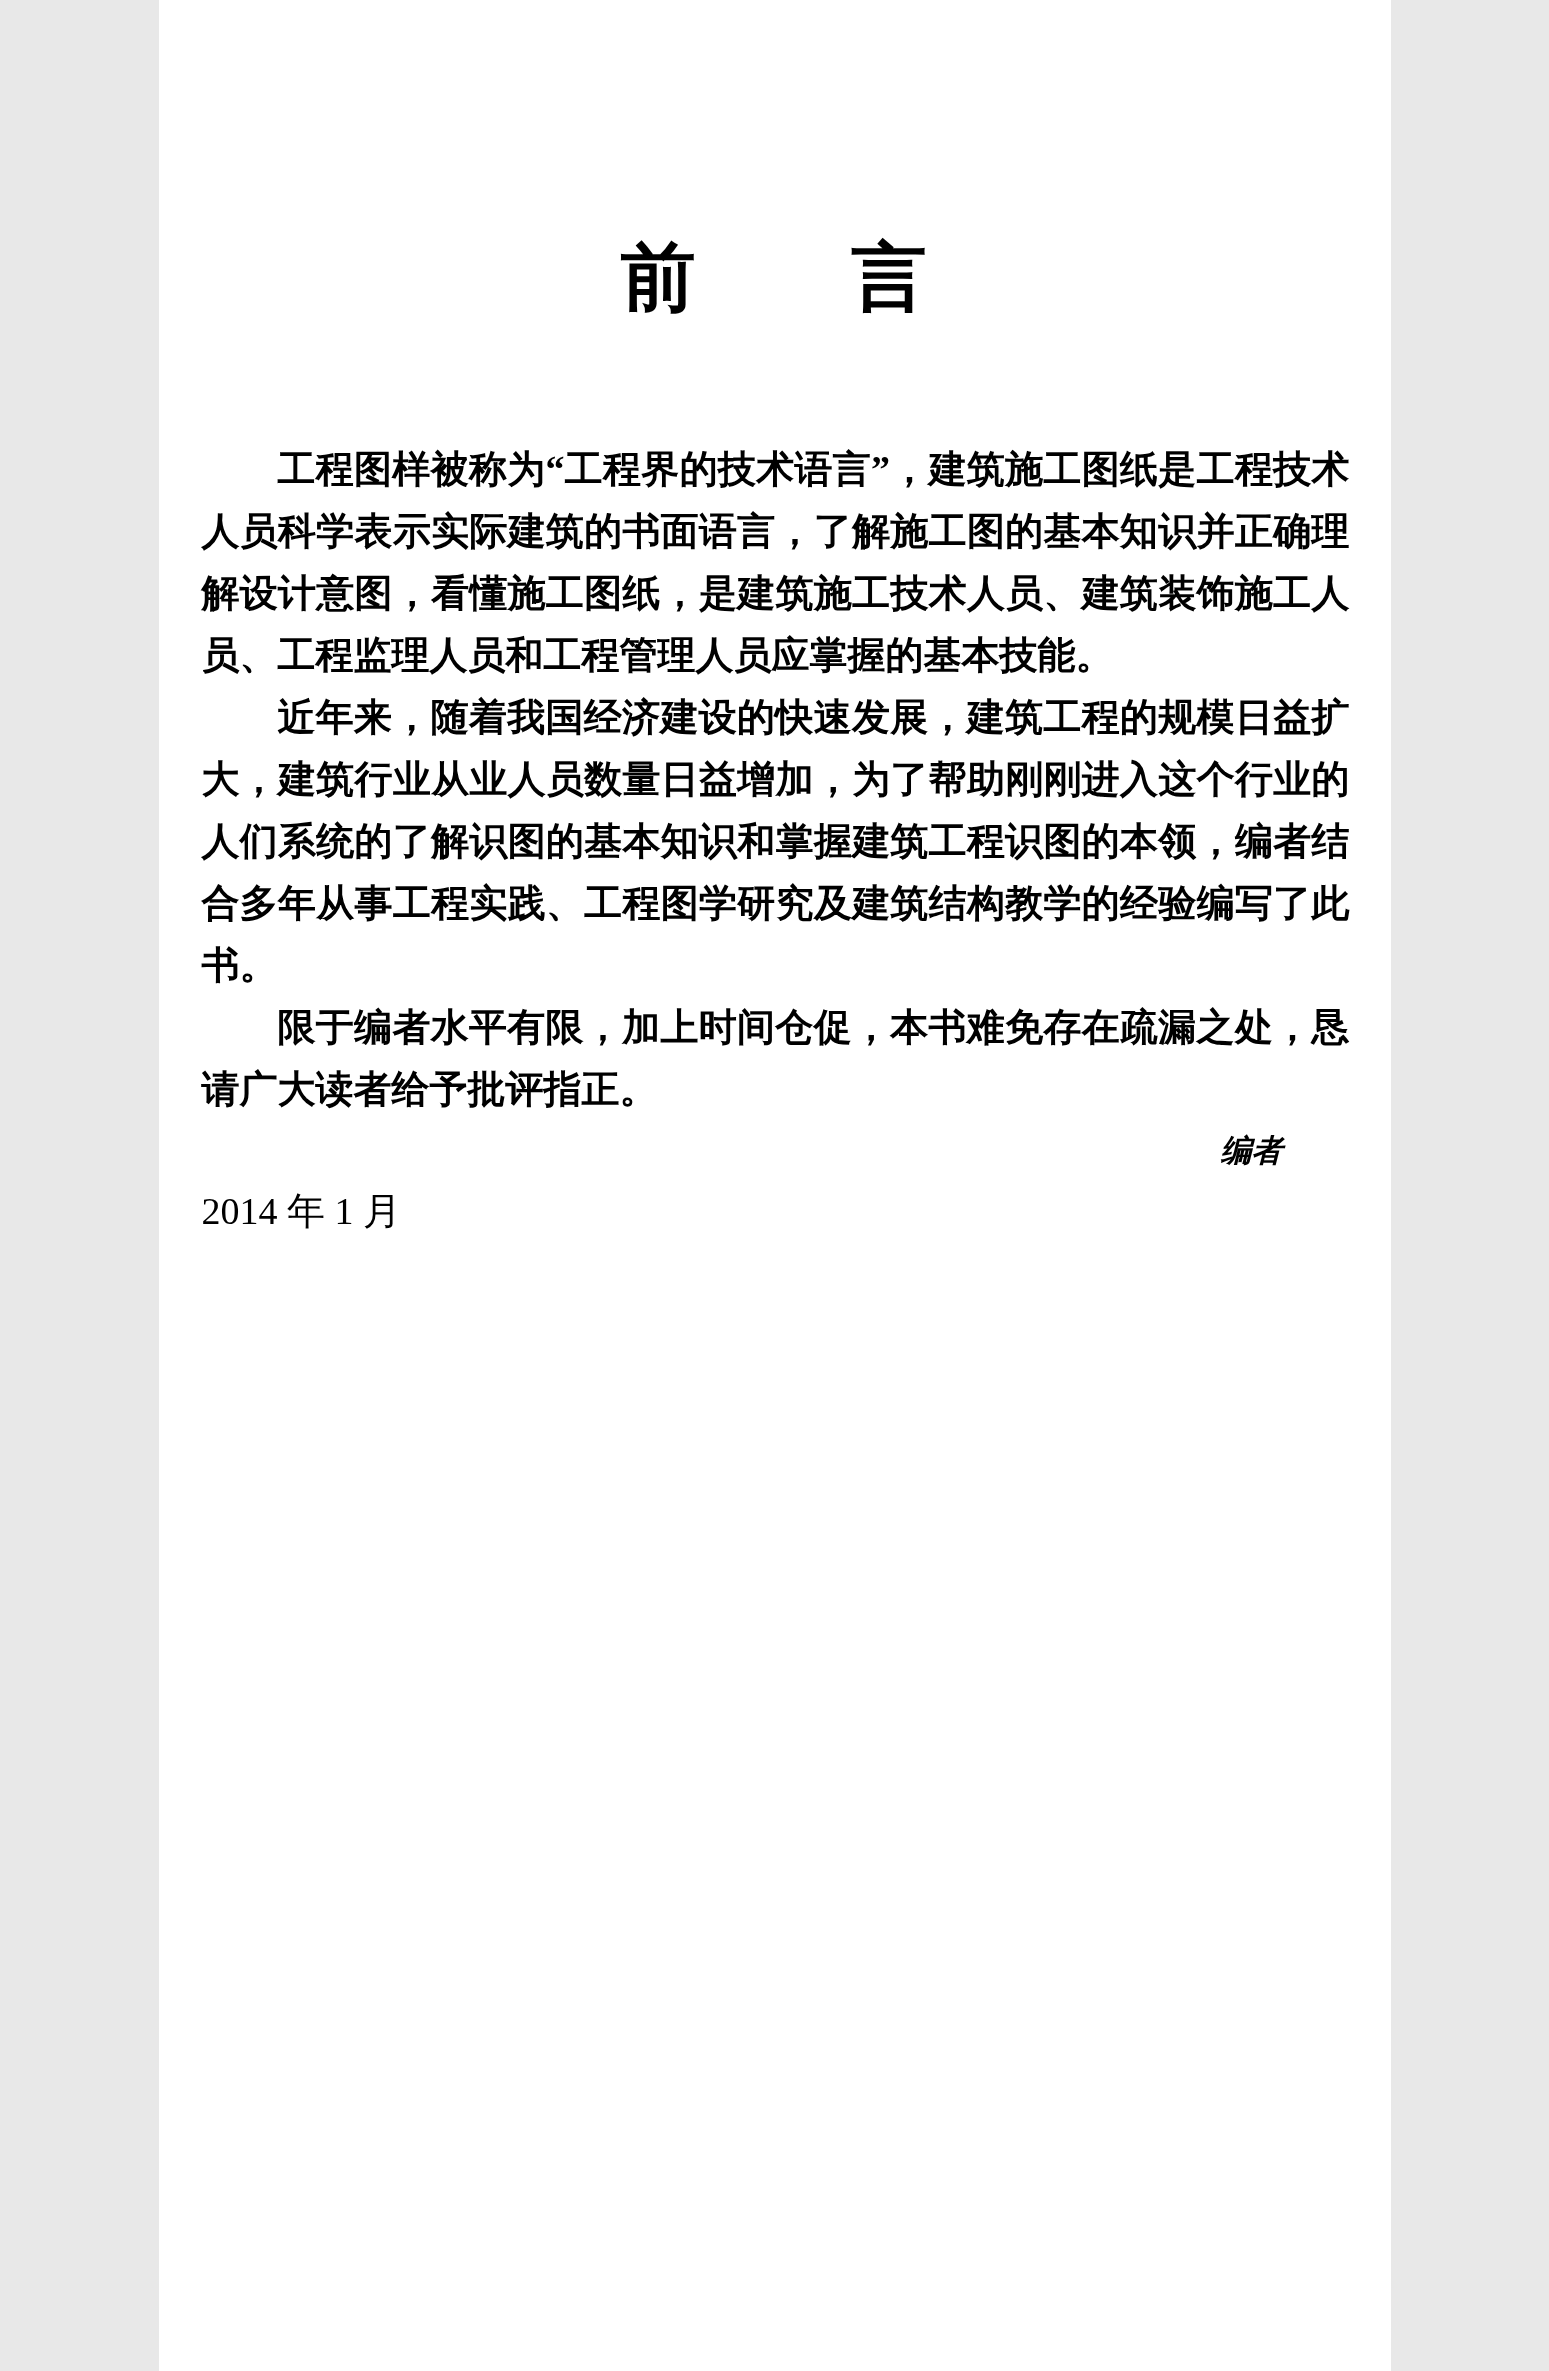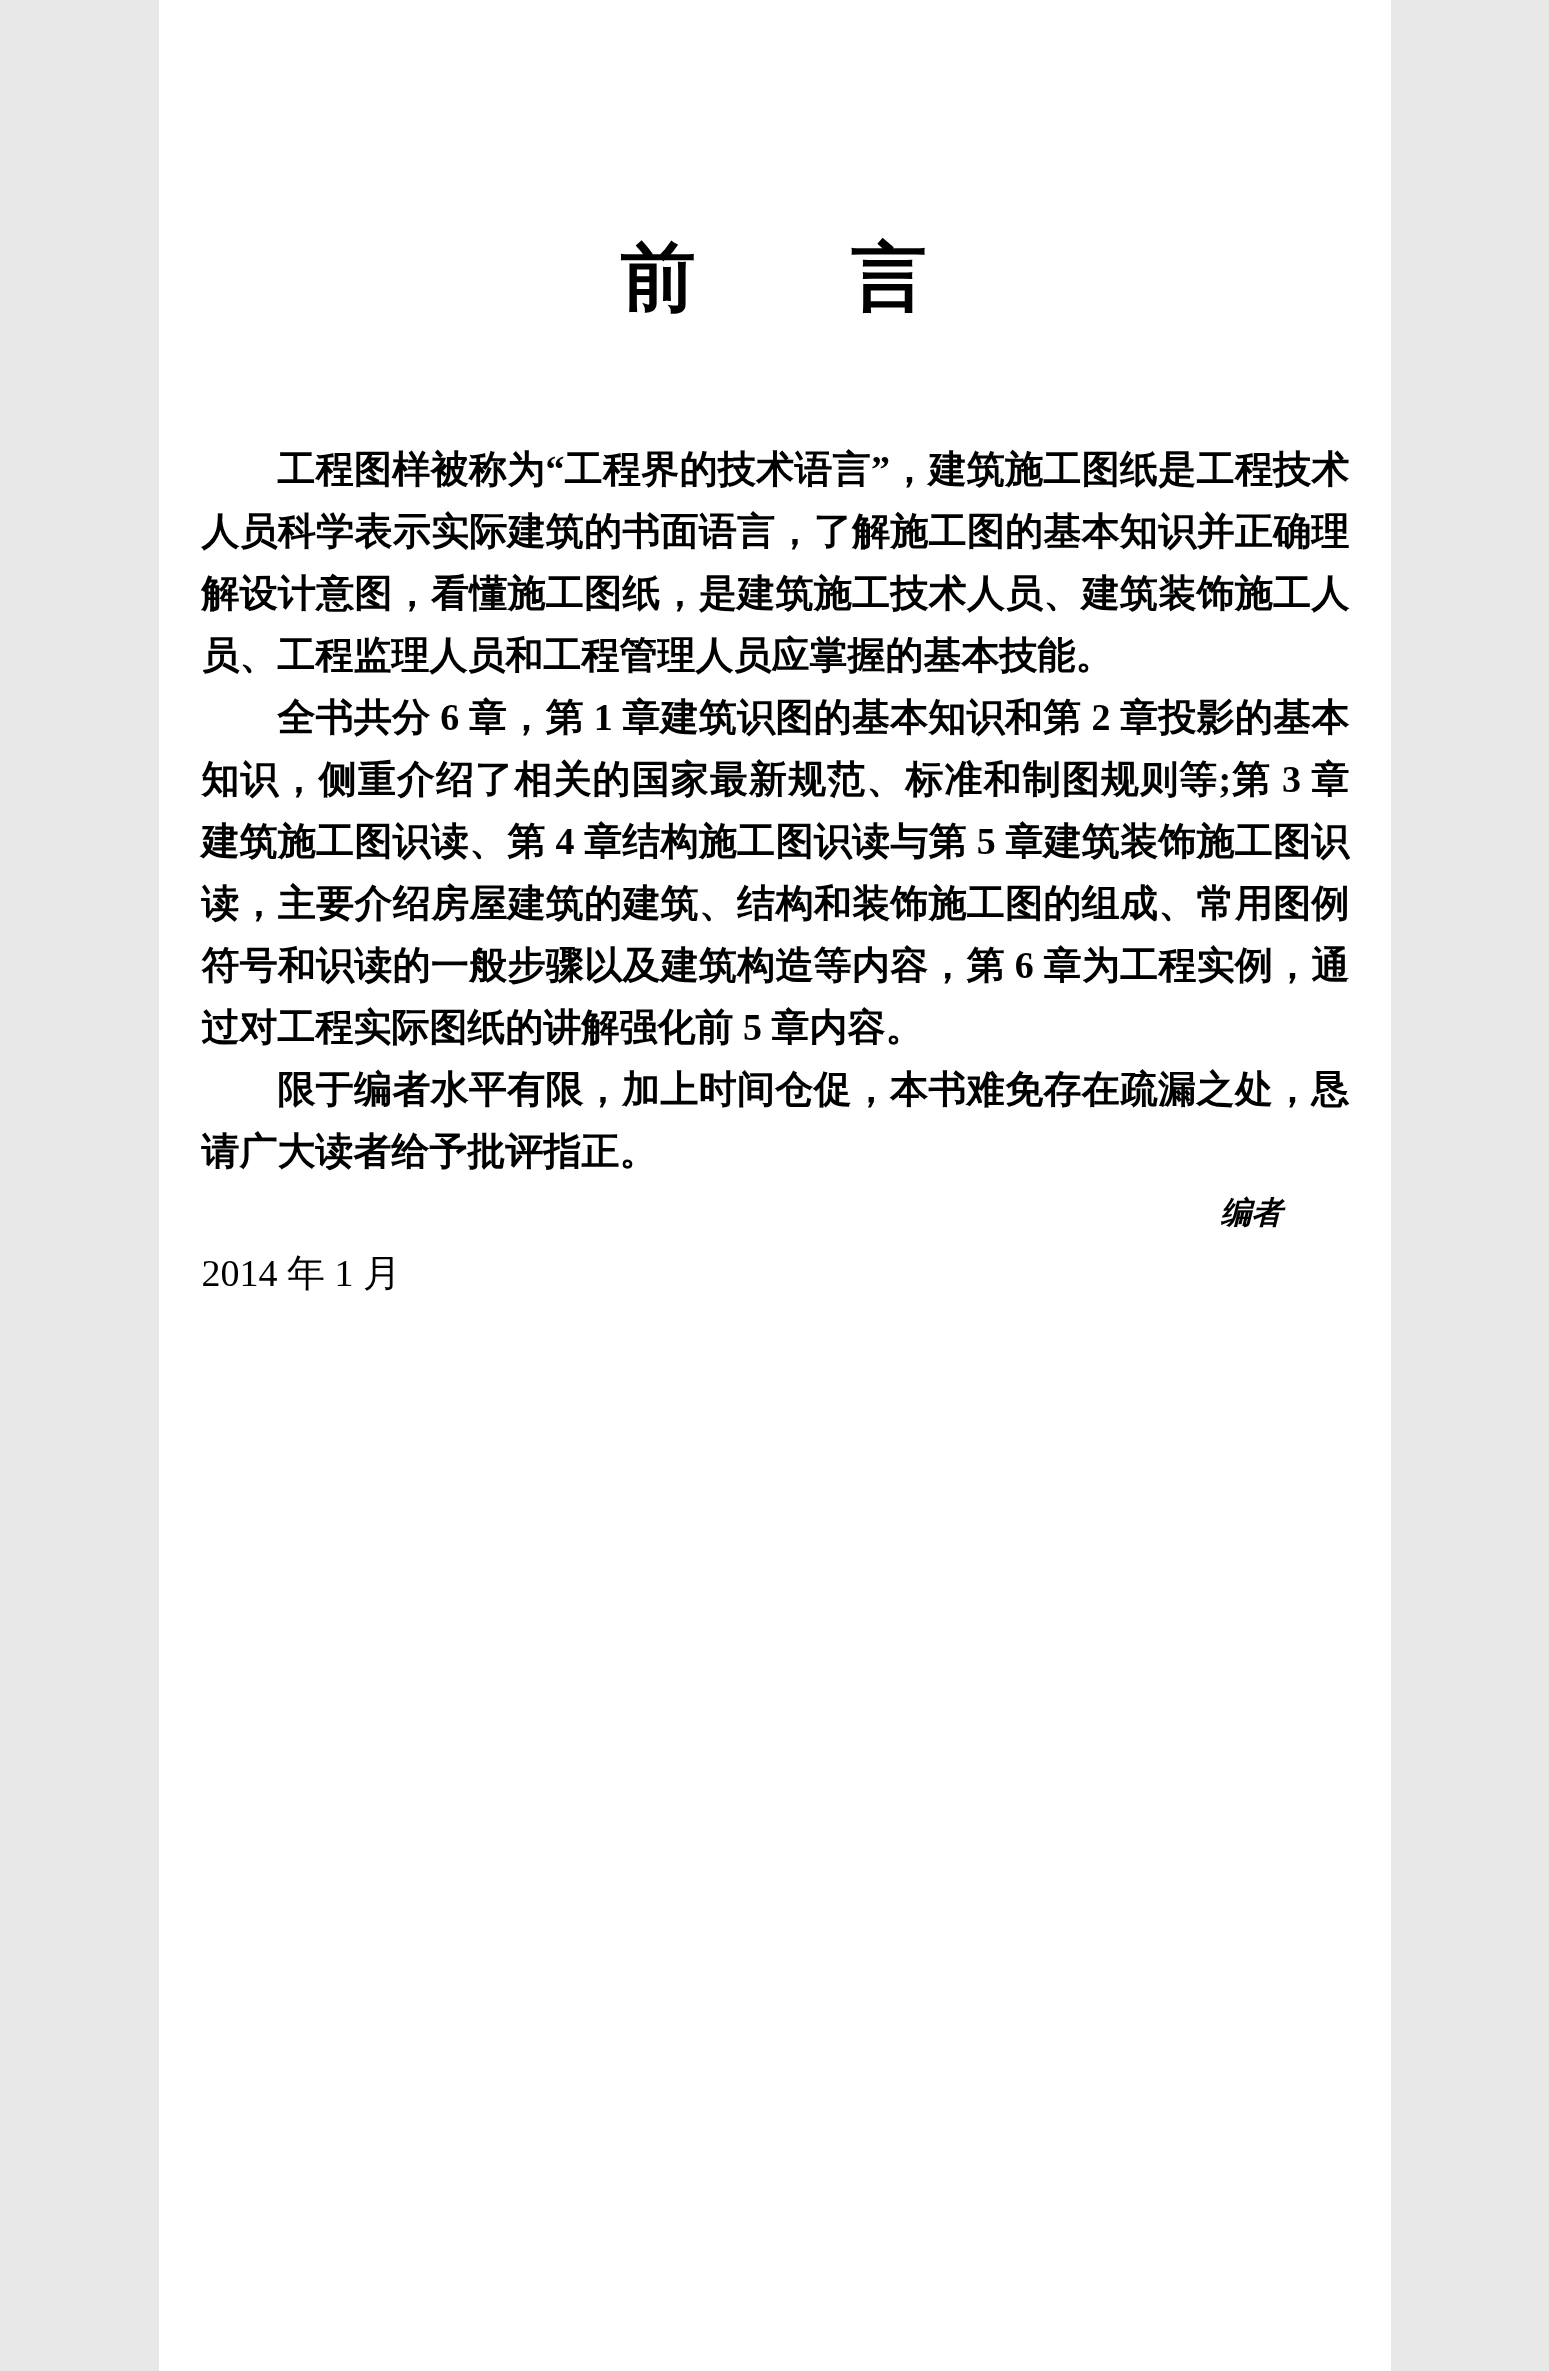--- a/index.html
+++ b/index.html
@@ -64,6 +64,7 @@
 
   <div class="body">
     <p class="para">工程图样被称为“工程界的技术语言”，建筑施工图纸是工程技术人员科学表示实际建筑的书面语言，了解施工图的基本知识并正确理解设计意图，看懂施工图纸，是建筑施工技术人员、建筑装饰施工人员、工程监理人员和工程管理人员应掌握的基本技能。</p>
+    <p class="para">近年来，随着我国经济建设的快速发展，建筑工程的规模日益扩大，建筑行业从业人员数量日益增加，为了帮助刚刚进入这个行业的人们系统的了解识图的基本知识和掌握建筑工程识图的本领，编者结合多年从事工程实践、工程图学研究及建筑结构教学的经验编写了此书。</p>
     <p class="para">全书共分 6 章，第 1 章建筑识图的基本知识和第 2 章投影的基本知识，侧重介绍了相关的国家最新规范、标准和制图规则等;第 3 章建筑施工图识读、第 4 章结构施工图识读与第 5 章建筑装饰施工图识读，主要介绍房屋建筑的建筑、结构和装饰施工图的组成、常用图例符号和识读的一般步骤以及建筑构造等内容，第 6 章为工程实例，通过对工程实际图纸的讲解强化前 5 章内容。</p>
     <p class="para">限于编者水平有限，加上时间仓促，本书难免存在疏漏之处，恳请广大读者给予批评指正。</p>
 

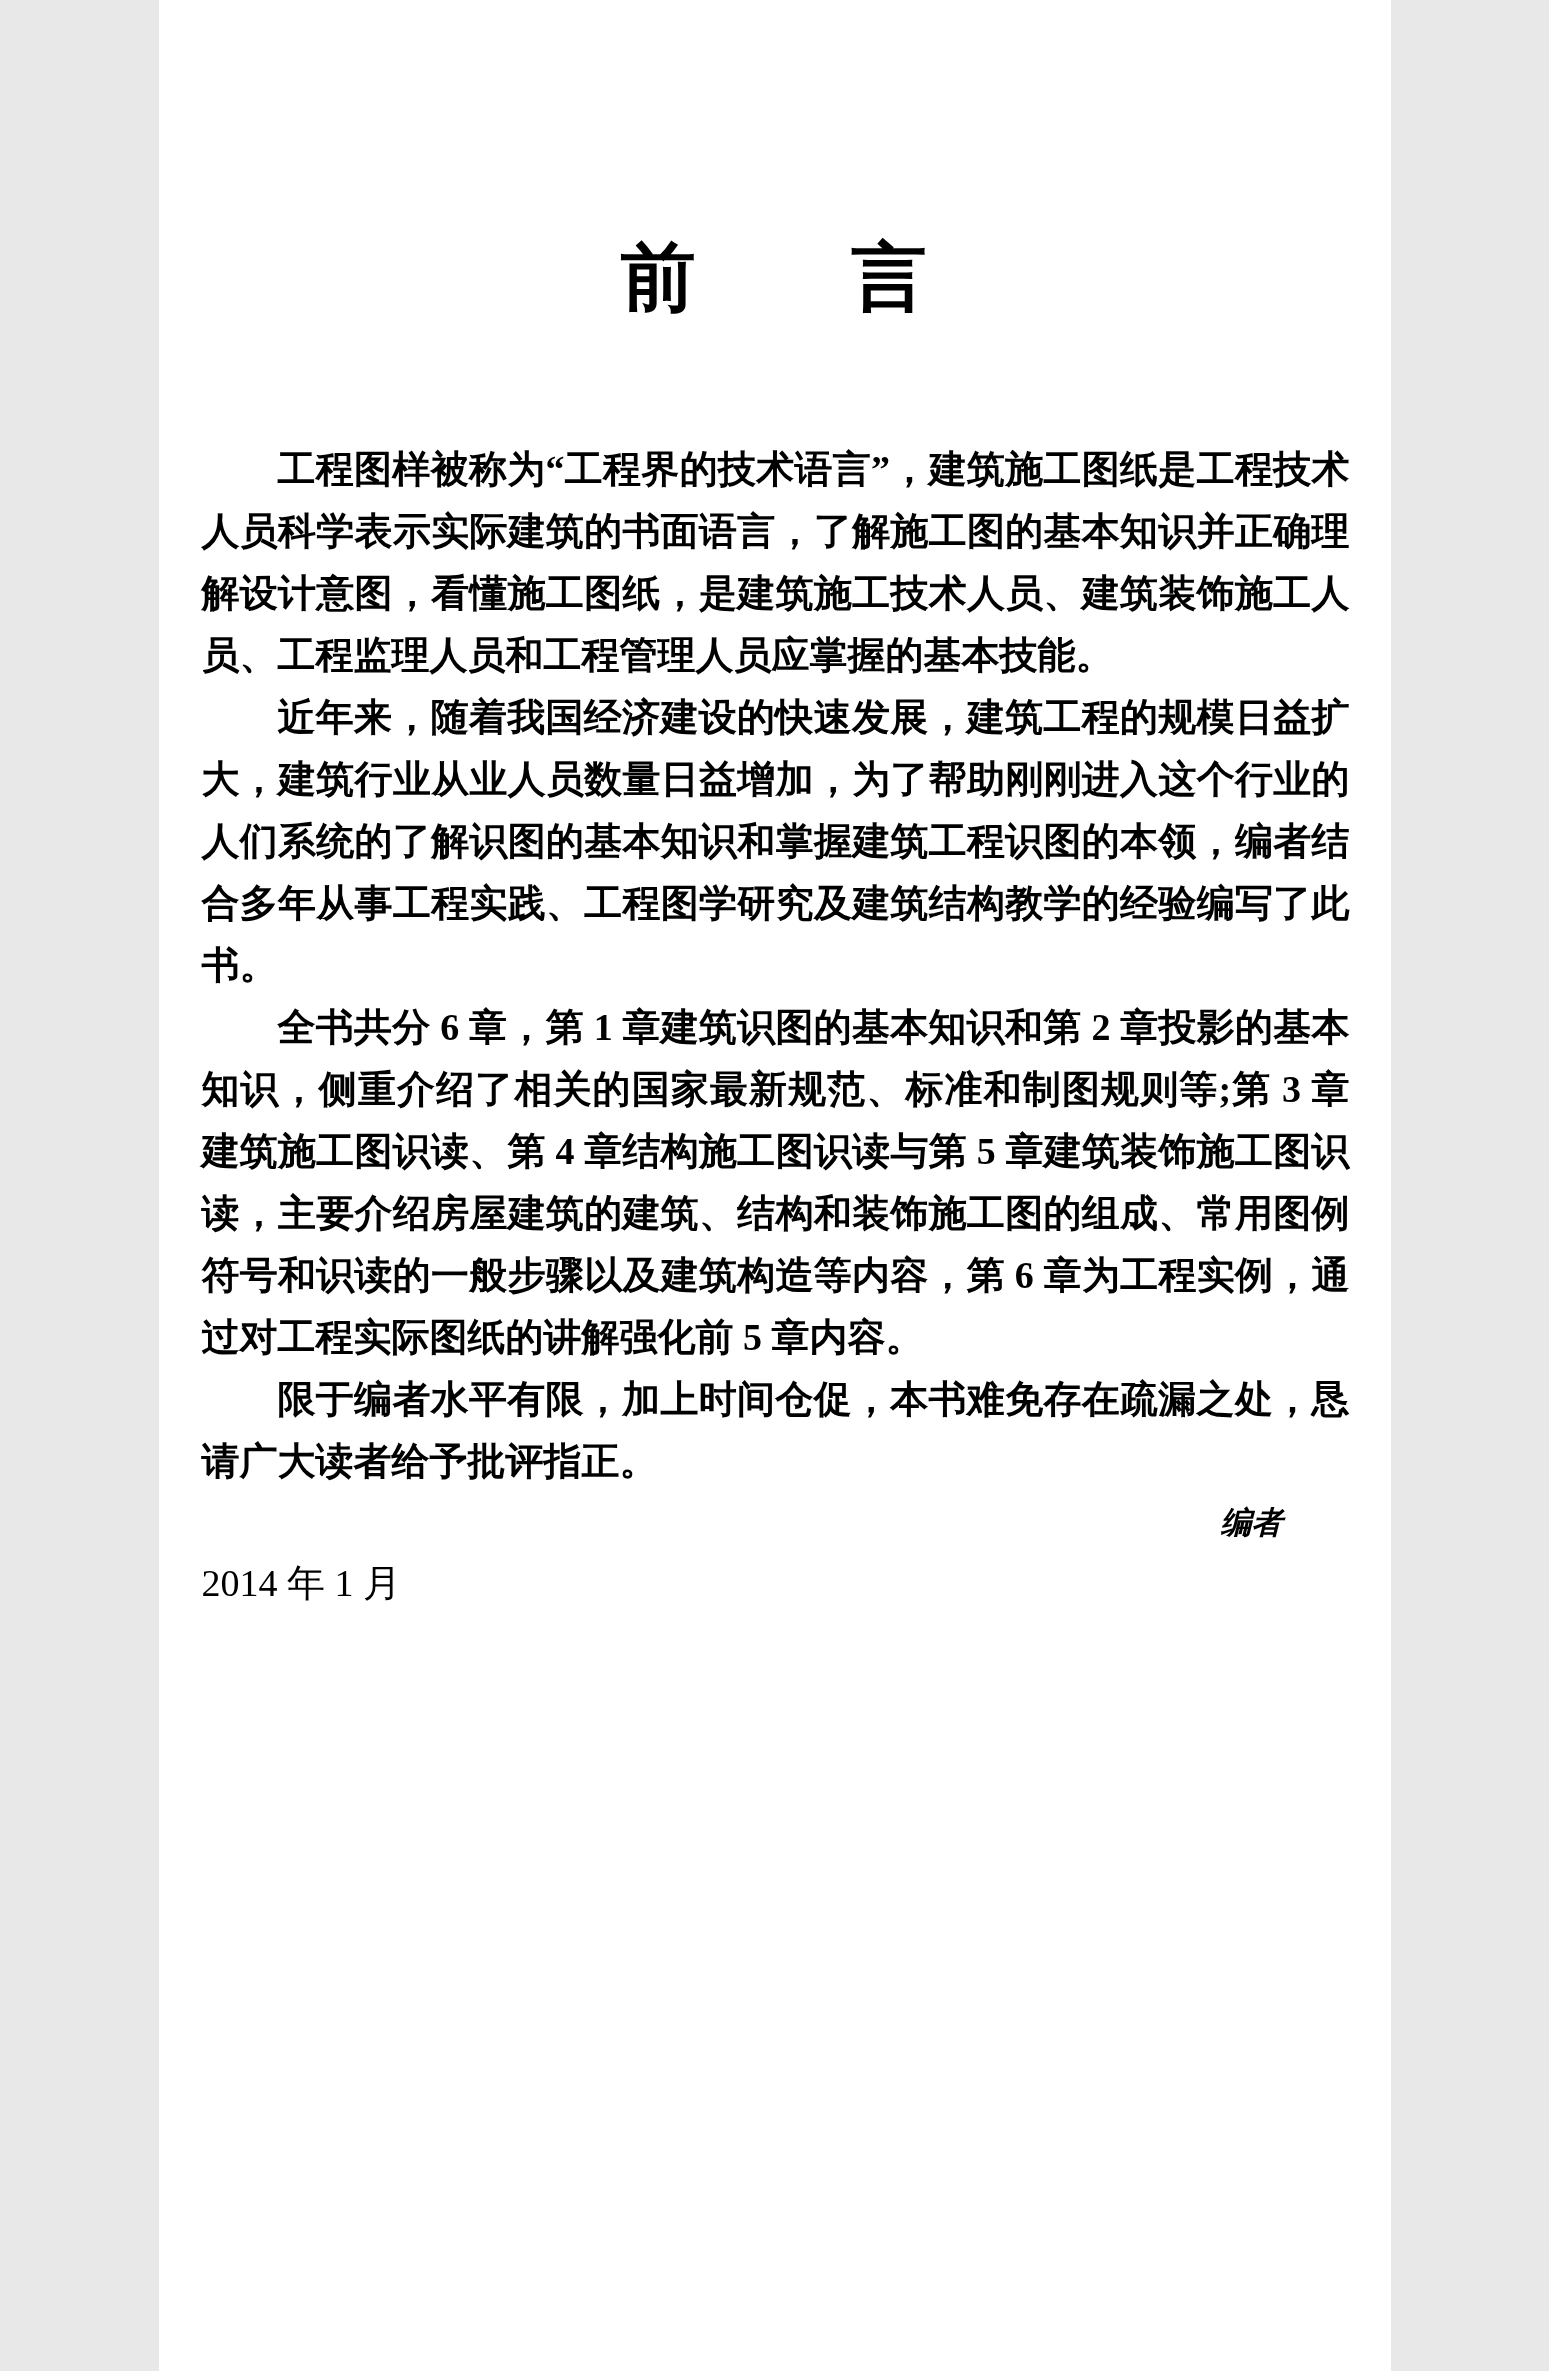--- a/index.html
+++ b/index.html
@@ -65,7 +65,6 @@
   <div class="body">
     <p class="para">工程图样被称为“工程界的技术语言”，建筑施工图纸是工程技术人员科学表示实际建筑的书面语言，了解施工图的基本知识并正确理解设计意图，看懂施工图纸，是建筑施工技术人员、建筑装饰施工人员、工程监理人员和工程管理人员应掌握的基本技能。</p>
     <p class="para">近年来，随着我国经济建设的快速发展，建筑工程的规模日益扩大，建筑行业从业人员数量日益增加，为了帮助刚刚进入这个行业的人们系统的了解识图的基本知识和掌握建筑工程识图的本领，编者结合多年从事工程实践、工程图学研究及建筑结构教学的经验编写了此书。</p>
-    <p class="para">全书共分 6 章，第 1 章建筑识图的基本知识和第 2 章投影的基本知识，侧重介绍了相关的国家最新规范、标准和制图规则等;第 3 章建筑施工图识读、第 4 章结构施工图识读与第 5 章建筑装饰施工图识读，主要介绍房屋建筑的建筑、结构和装饰施工图的组成、常用图例符号和识读的一般步骤以及建筑构造等内容，第 6 章为工程实例，通过对工程实际图纸的讲解强化前 5 章内容。</p>
     <p class="para">限于编者水平有限，加上时间仓促，本书难免存在疏漏之处，恳请广大读者给予批评指正。</p>
 
     <div class="signature">编者</div>

